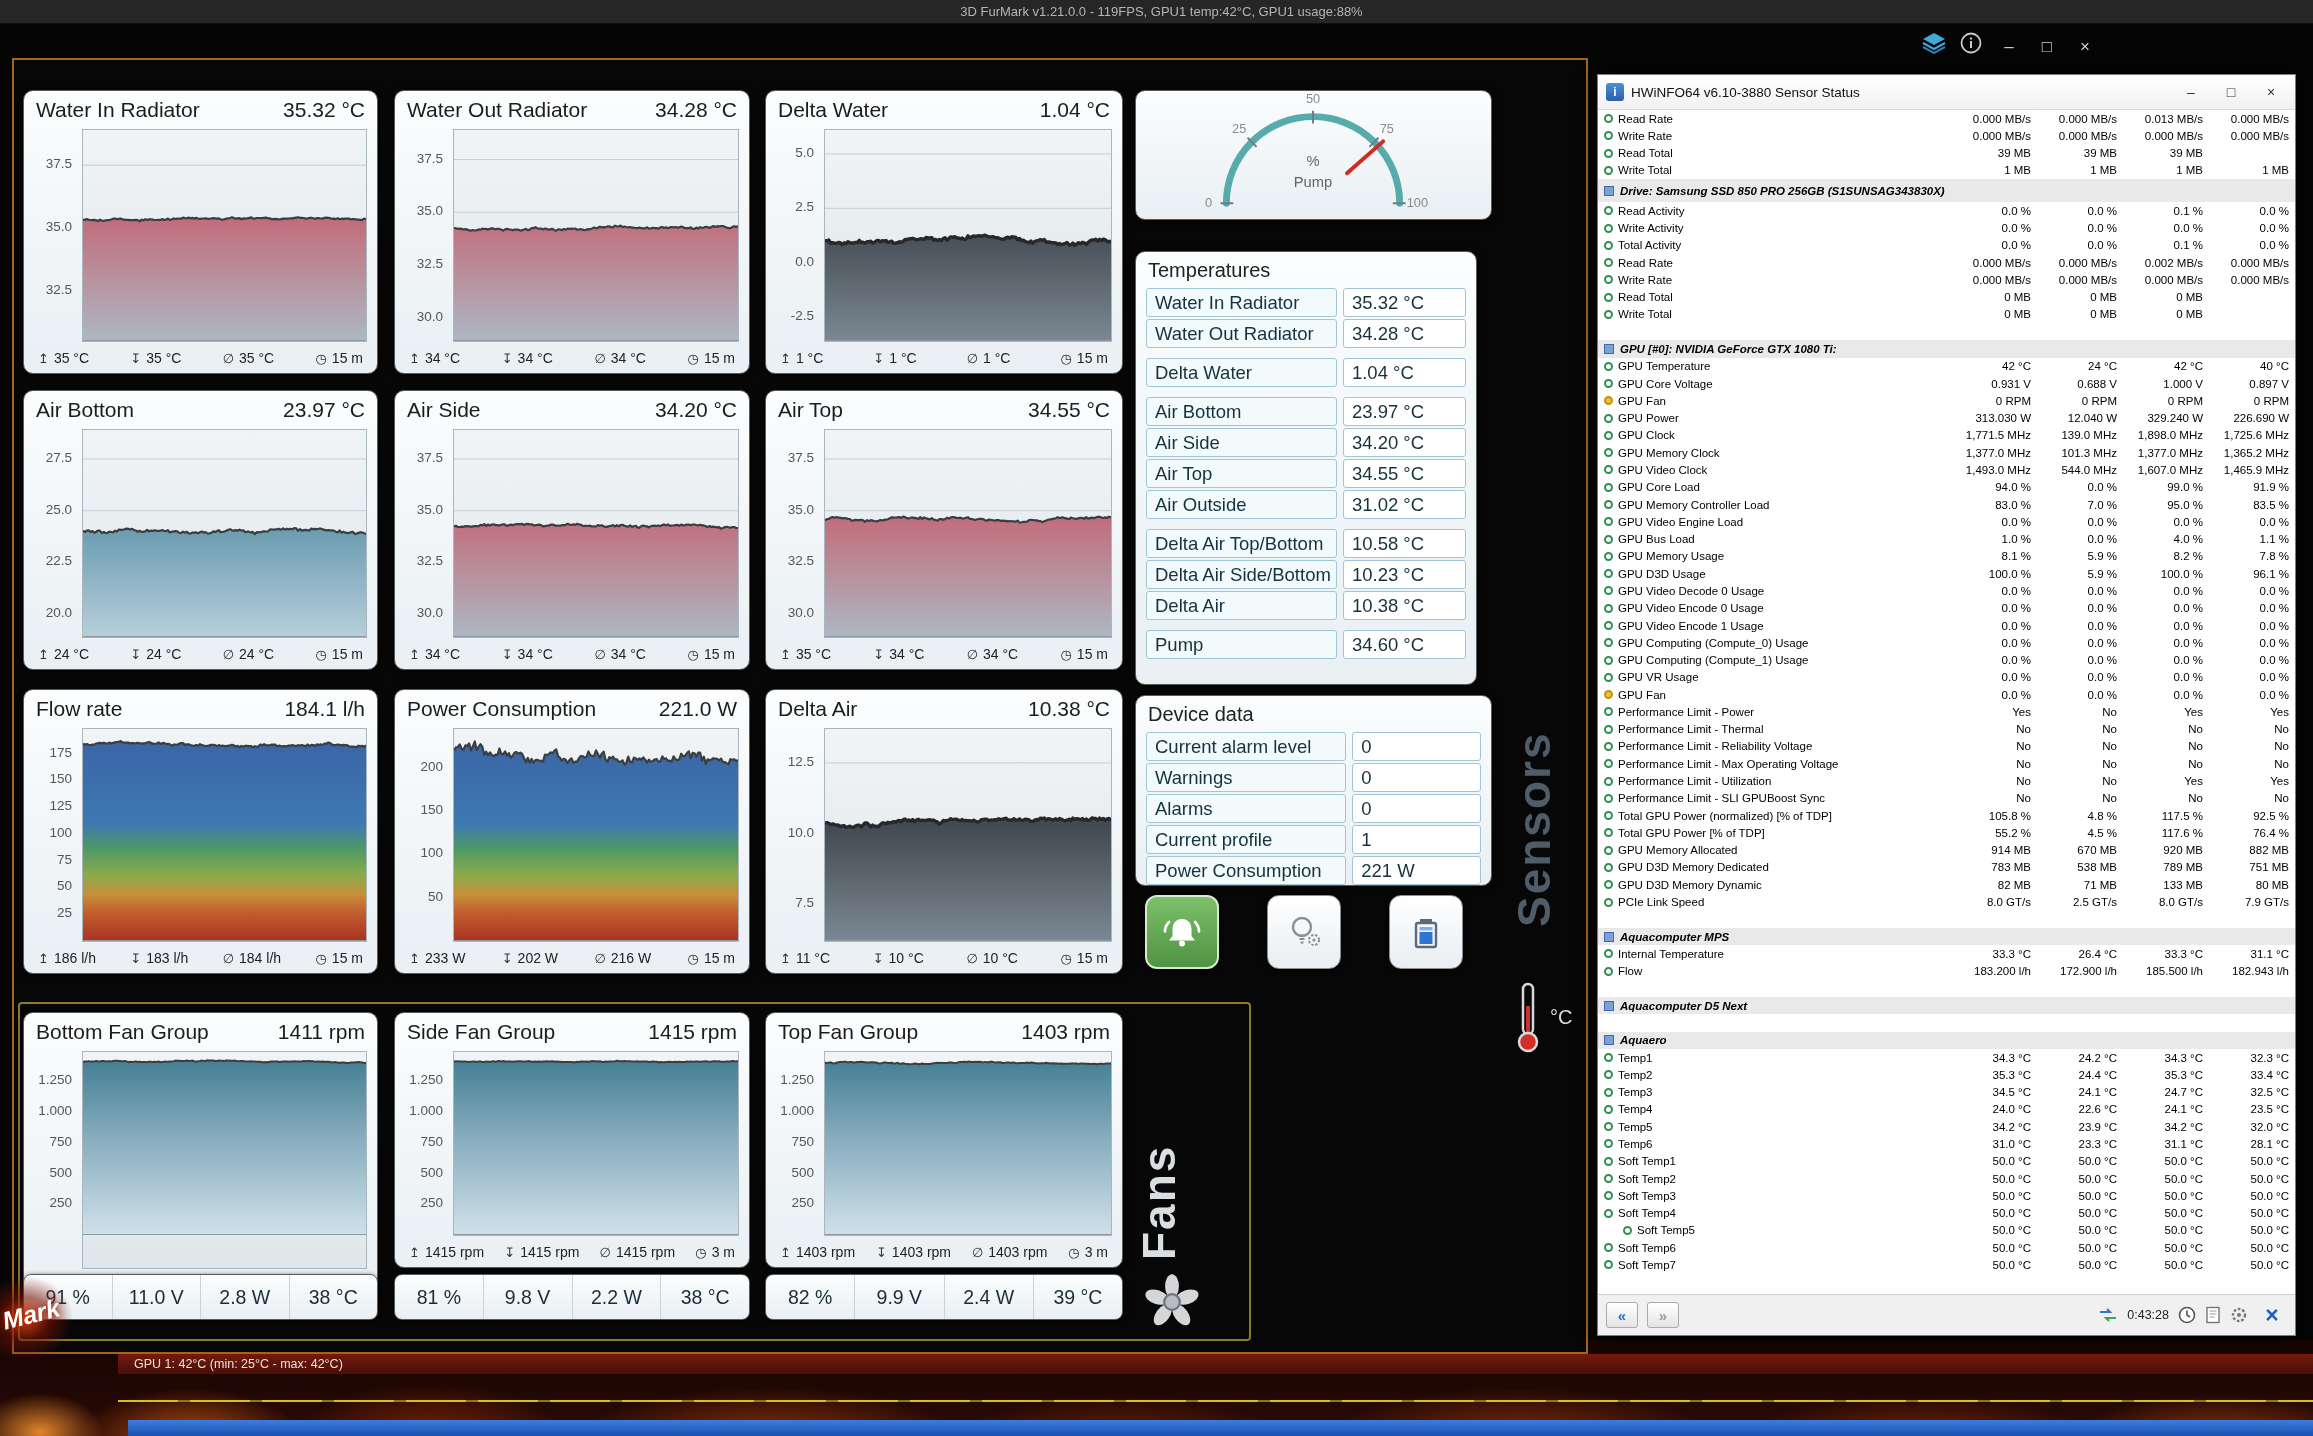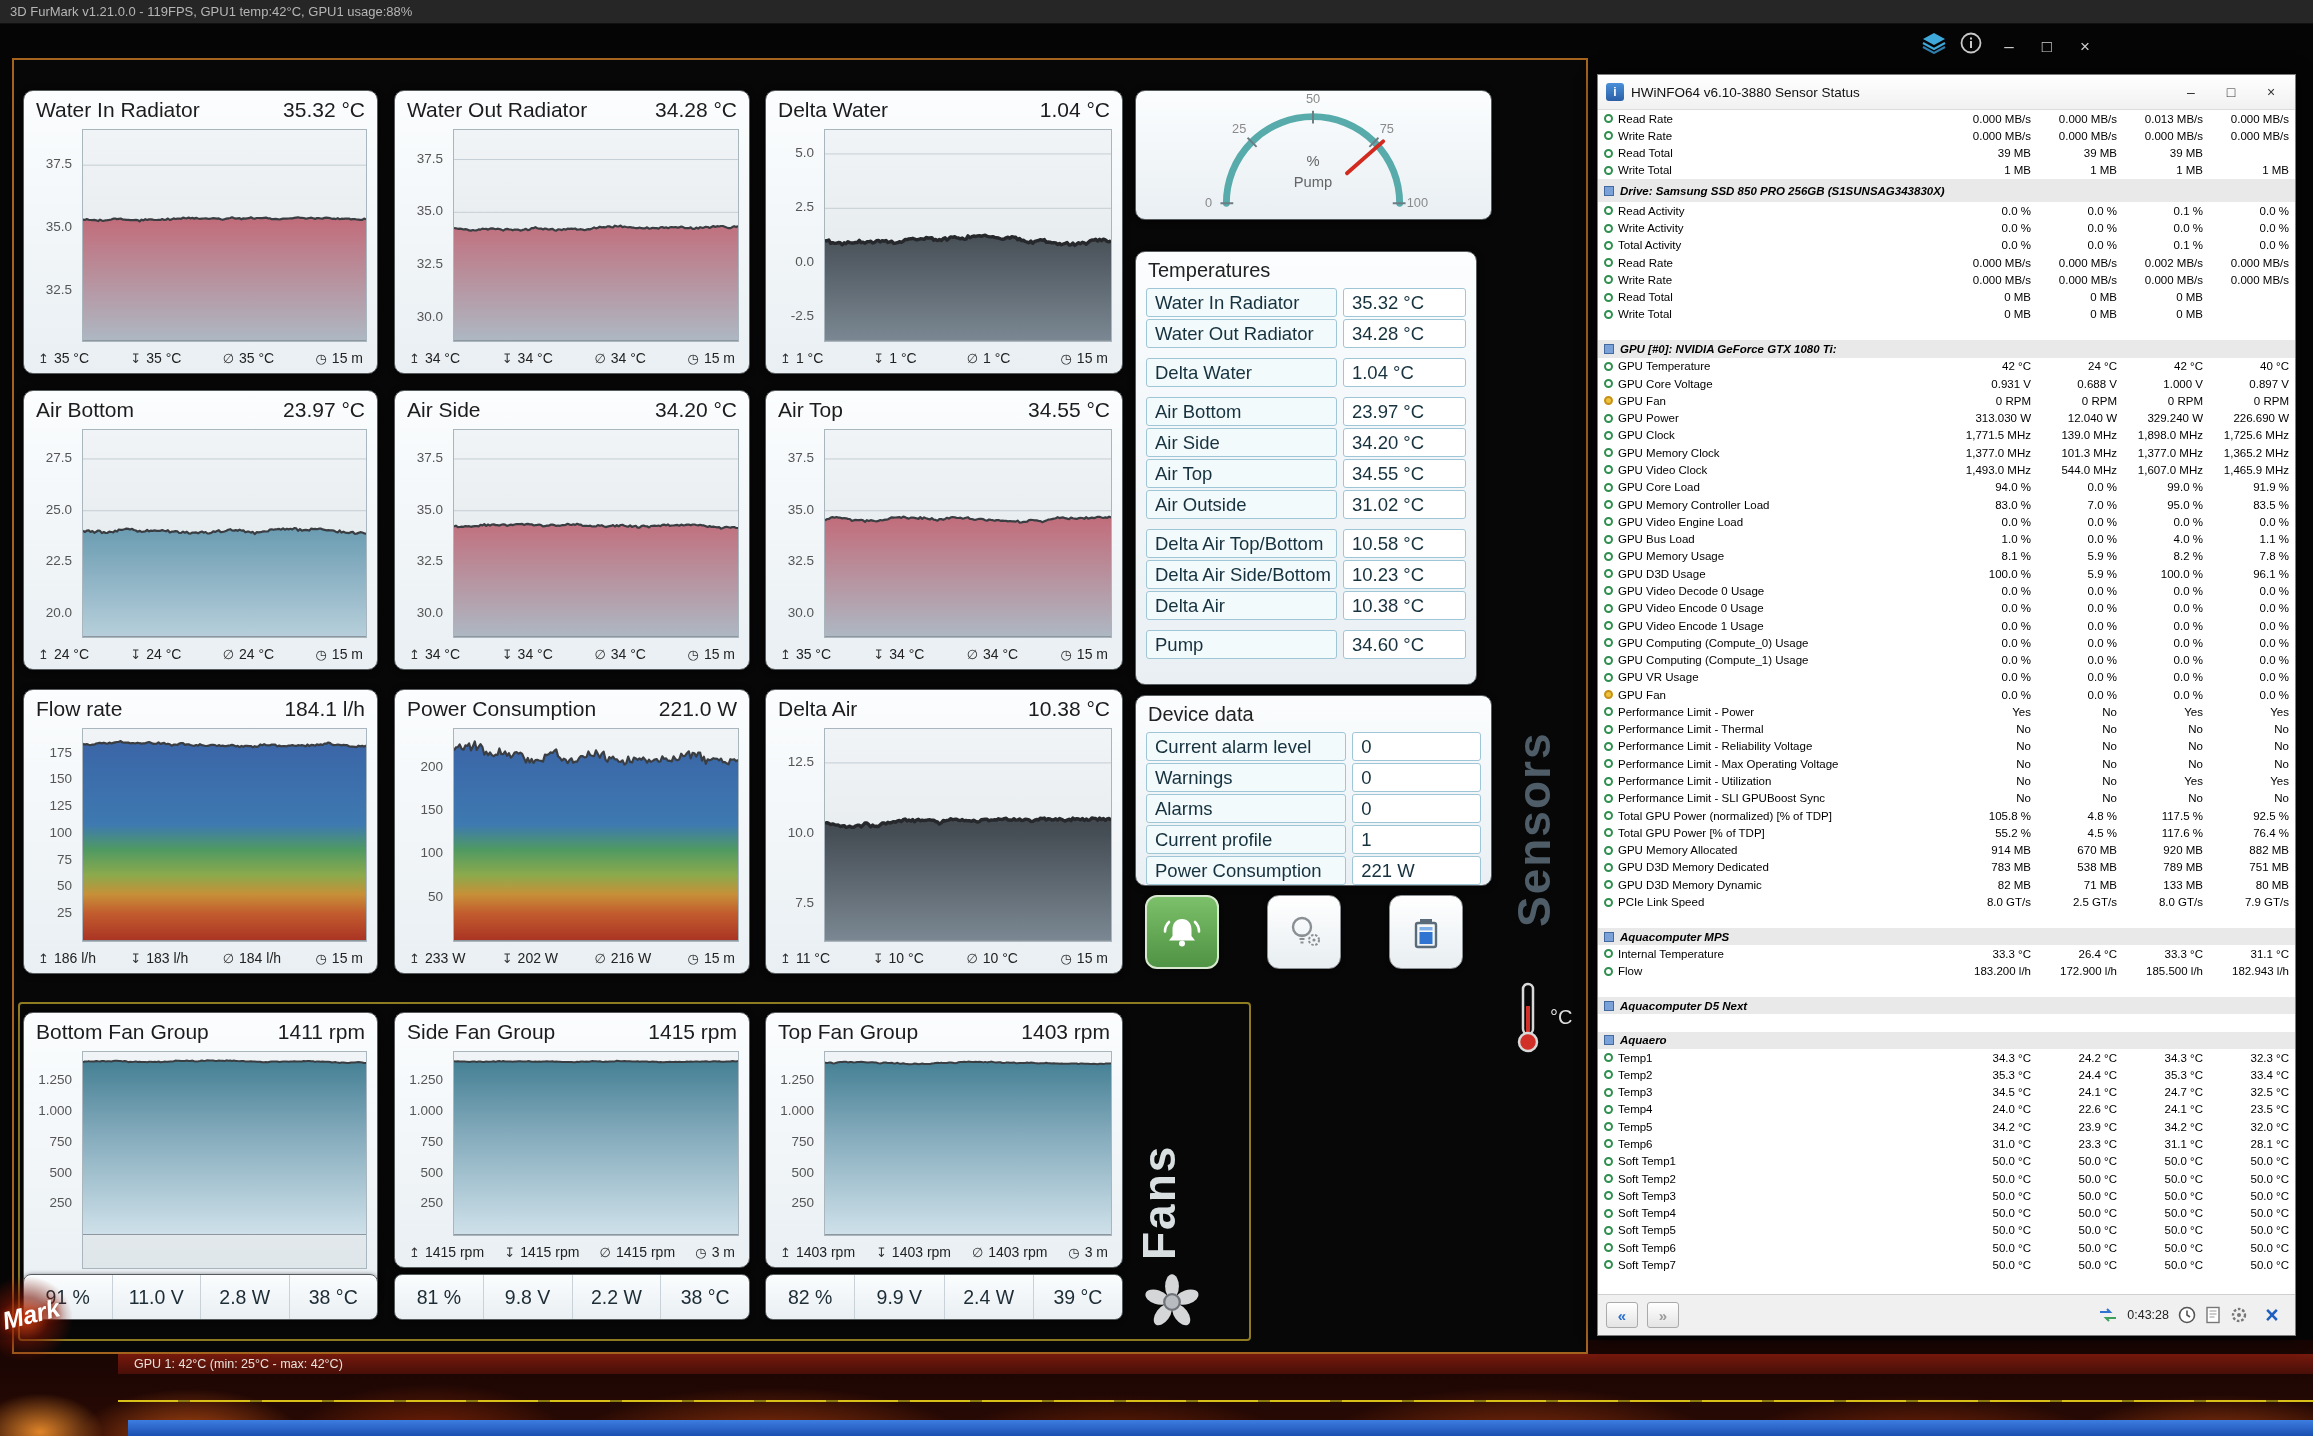--- a/index.html
+++ b/index.html
@@ -9,7 +9,7 @@
   
   .topbar{position:absolute;left:0;top:0;width:100%;height:24px;background:#262626;
           border-bottom:1px solid #101010;color:#b5b5b5;font-size:13px;line-height:24px;
-          padding-left:10px;box-sizing:border-box;z-index:5;}
+          padding-left:10px;box-sizing:border-box;z-index:5;text-align:center;}
 
   
   .flames{position:absolute;left:0;top:1340px;width:2313px;height:96px;z-index:1;

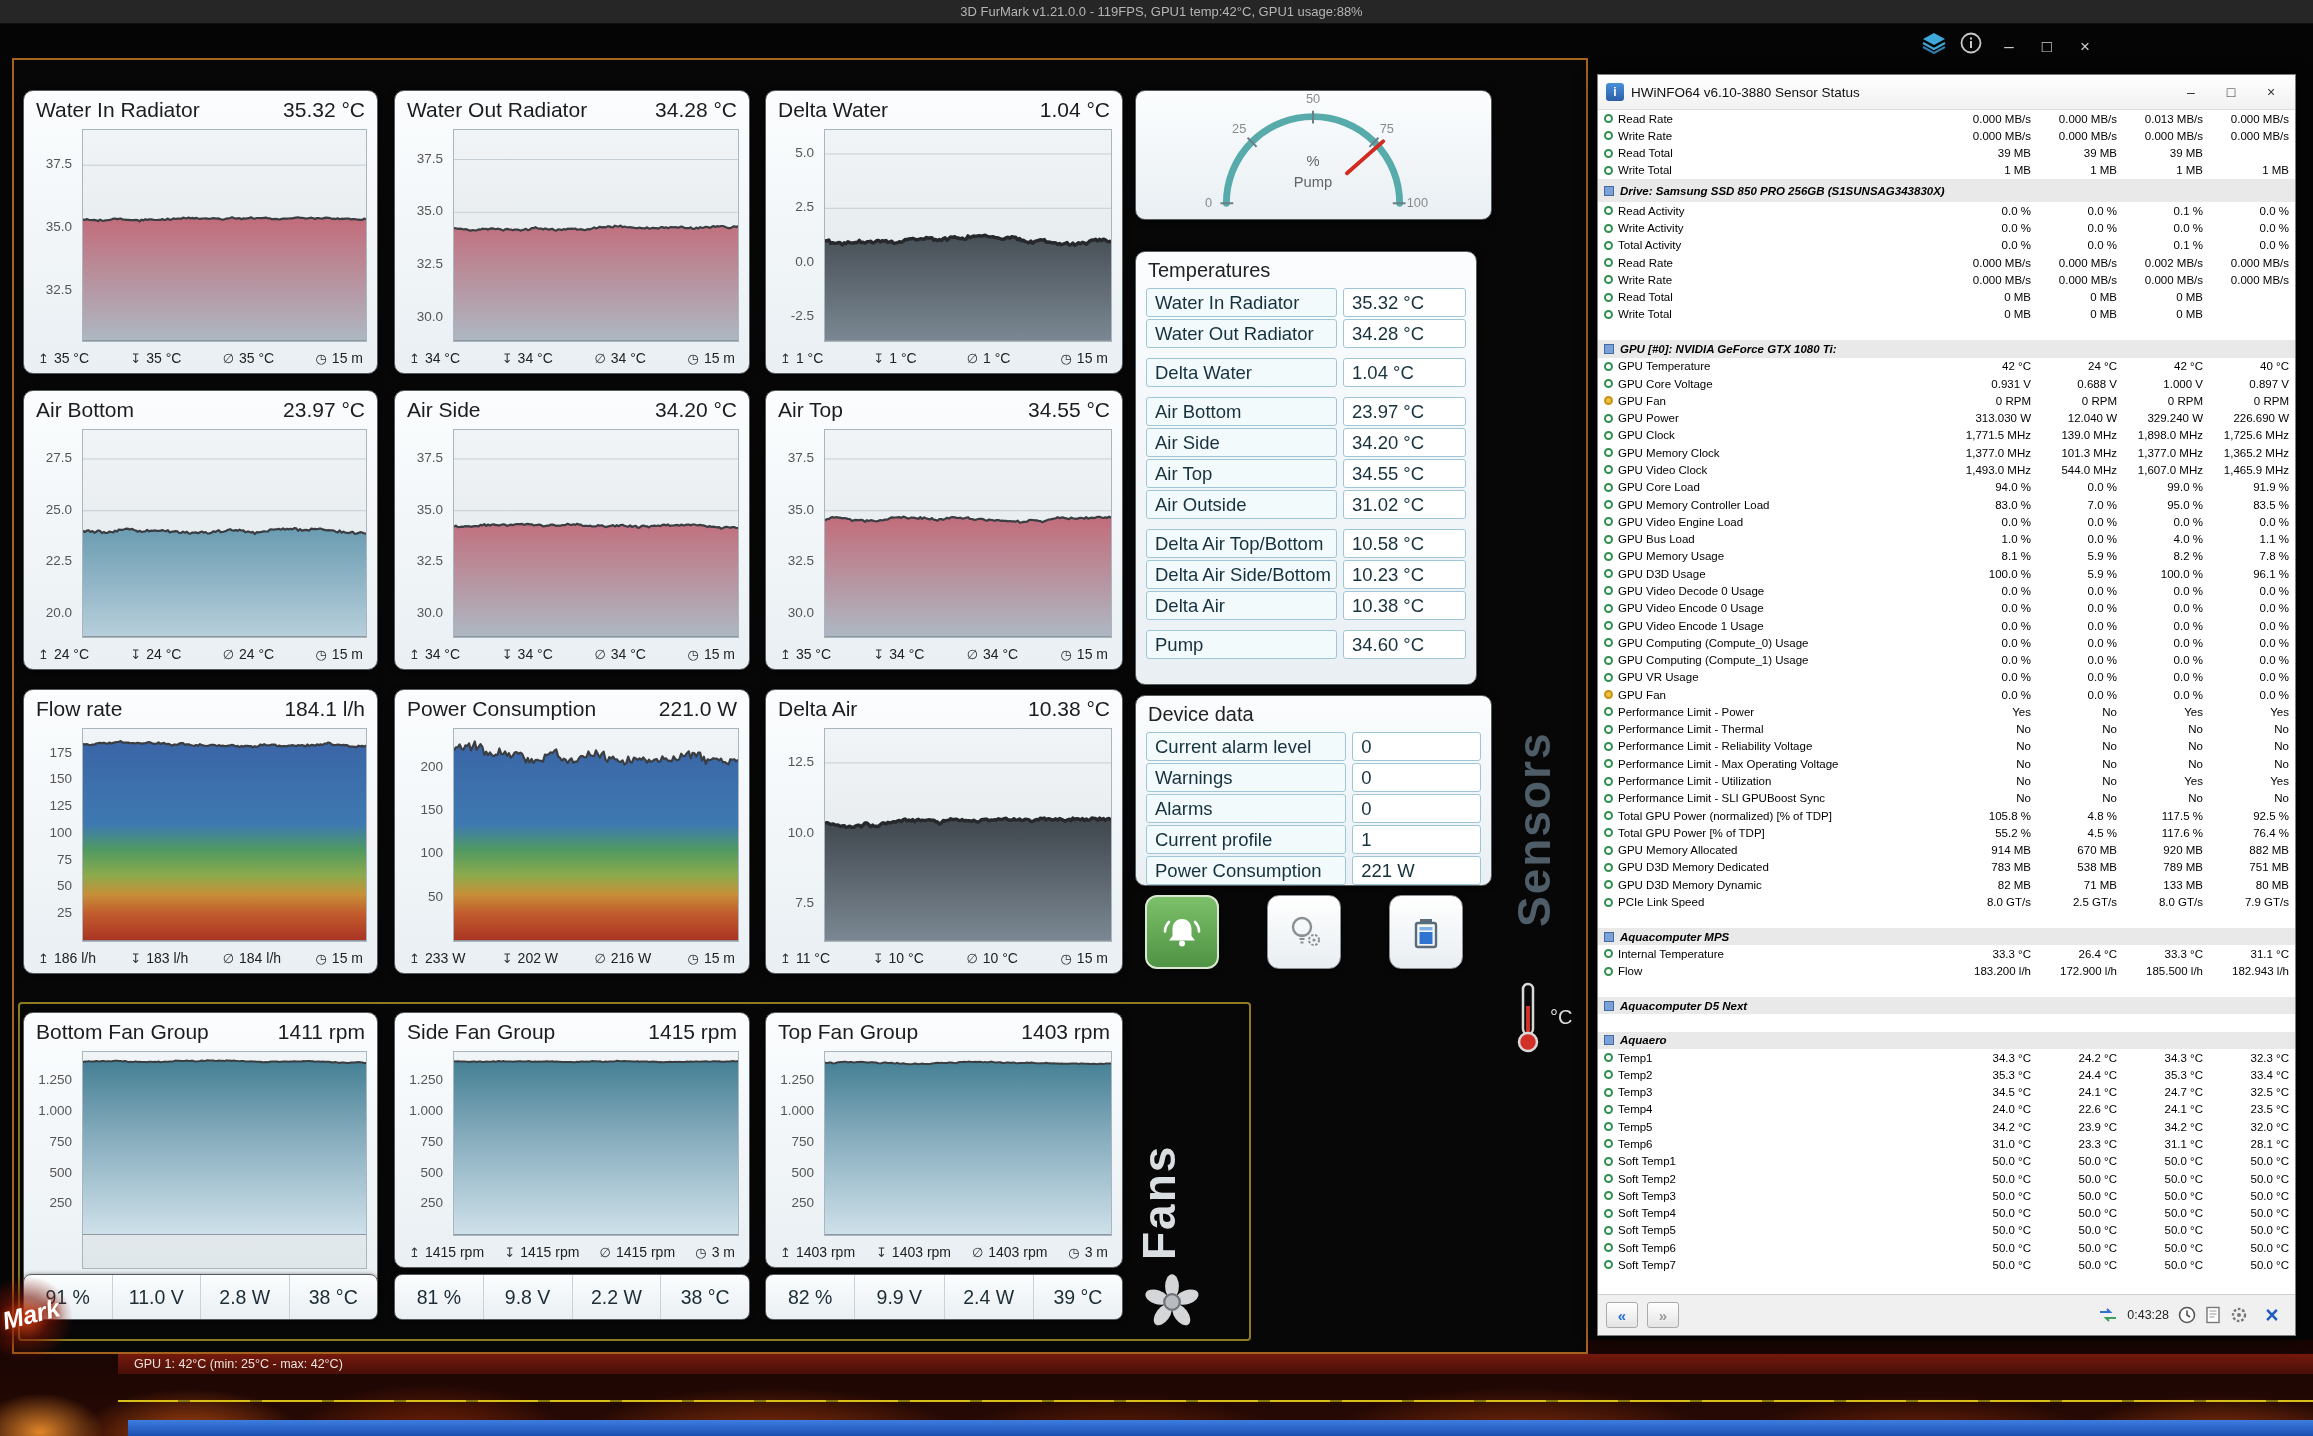--- a/index.html
+++ b/index.html
@@ -1458,7 +1458,7 @@
           <span class="hwv">50.0 °C</span>
           <span class="hwv">50.0 °C</span>
         </div>
-        <div class="hw-row" style="height: 17.2836px;">
+        <div class="hw-row" style="height: 17.2836px; margin-left: 19px;">
           <span class="hwic"></span>
           <span class="nm">Soft Temp5</span>
           <span class="hwv">50.0 °C</span>

